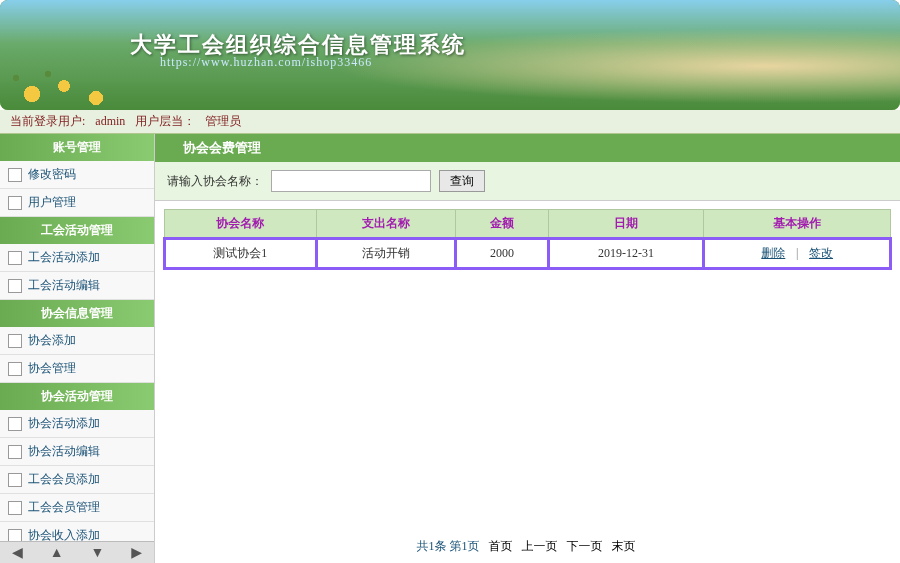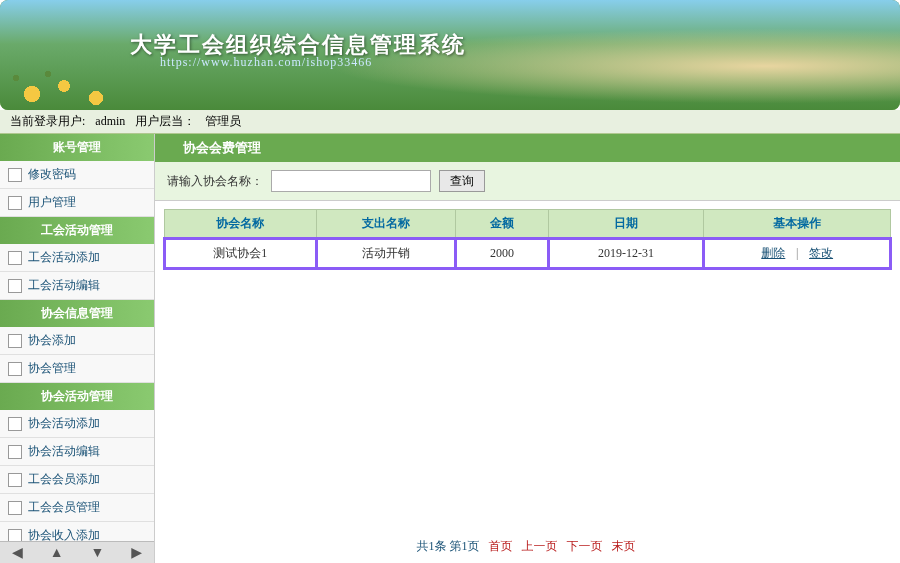--- a/index.html
+++ b/index.html
@@ -52,7 +52,7 @@
       border-bottom: 1px solid #b0c890;
       padding: 3px 10px;
       font-size: 12px;
-      color: #000000;
+      color: #7f1d1d;
       height: 24px;
       display: flex;
       align-items: center;

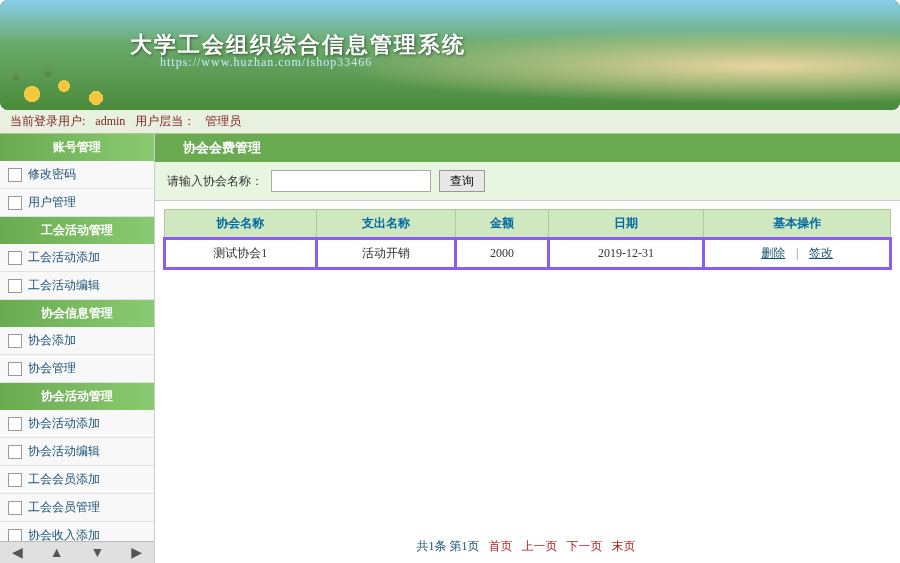--- a/index.html
+++ b/index.html
@@ -175,7 +175,7 @@
       border: 1px solid #b0c8a0;
       padding: 5px 8px;
       text-align: center;
-      color: #0369a1;
+      color: #a21caf;
       font-weight: bold;
     }
 

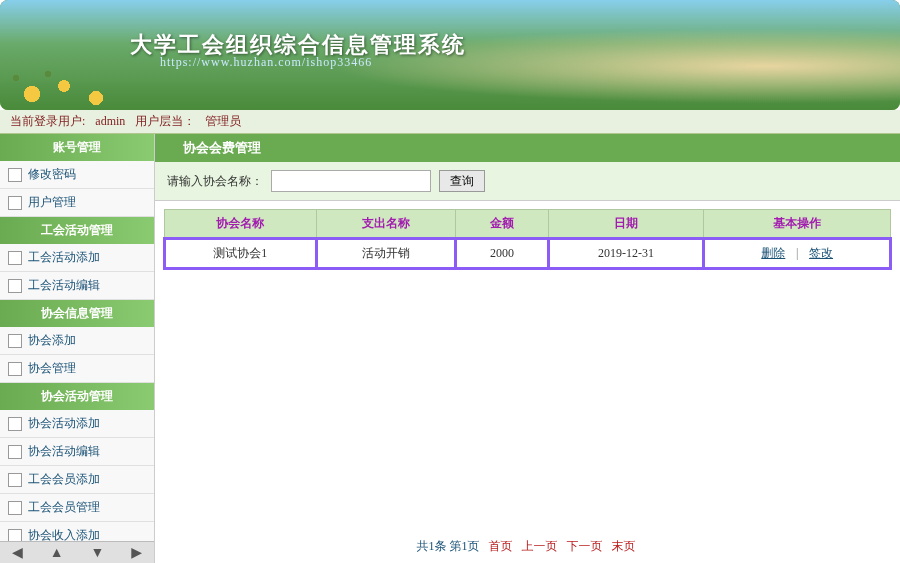--- a/index.html
+++ b/index.html
@@ -210,7 +210,7 @@
       background: #fff;
     }
     .pagination a {
-      color: #b91c1c;
+      color: #000000;
       text-decoration: none;
       margin: 0 3px;
       cursor: pointer;

